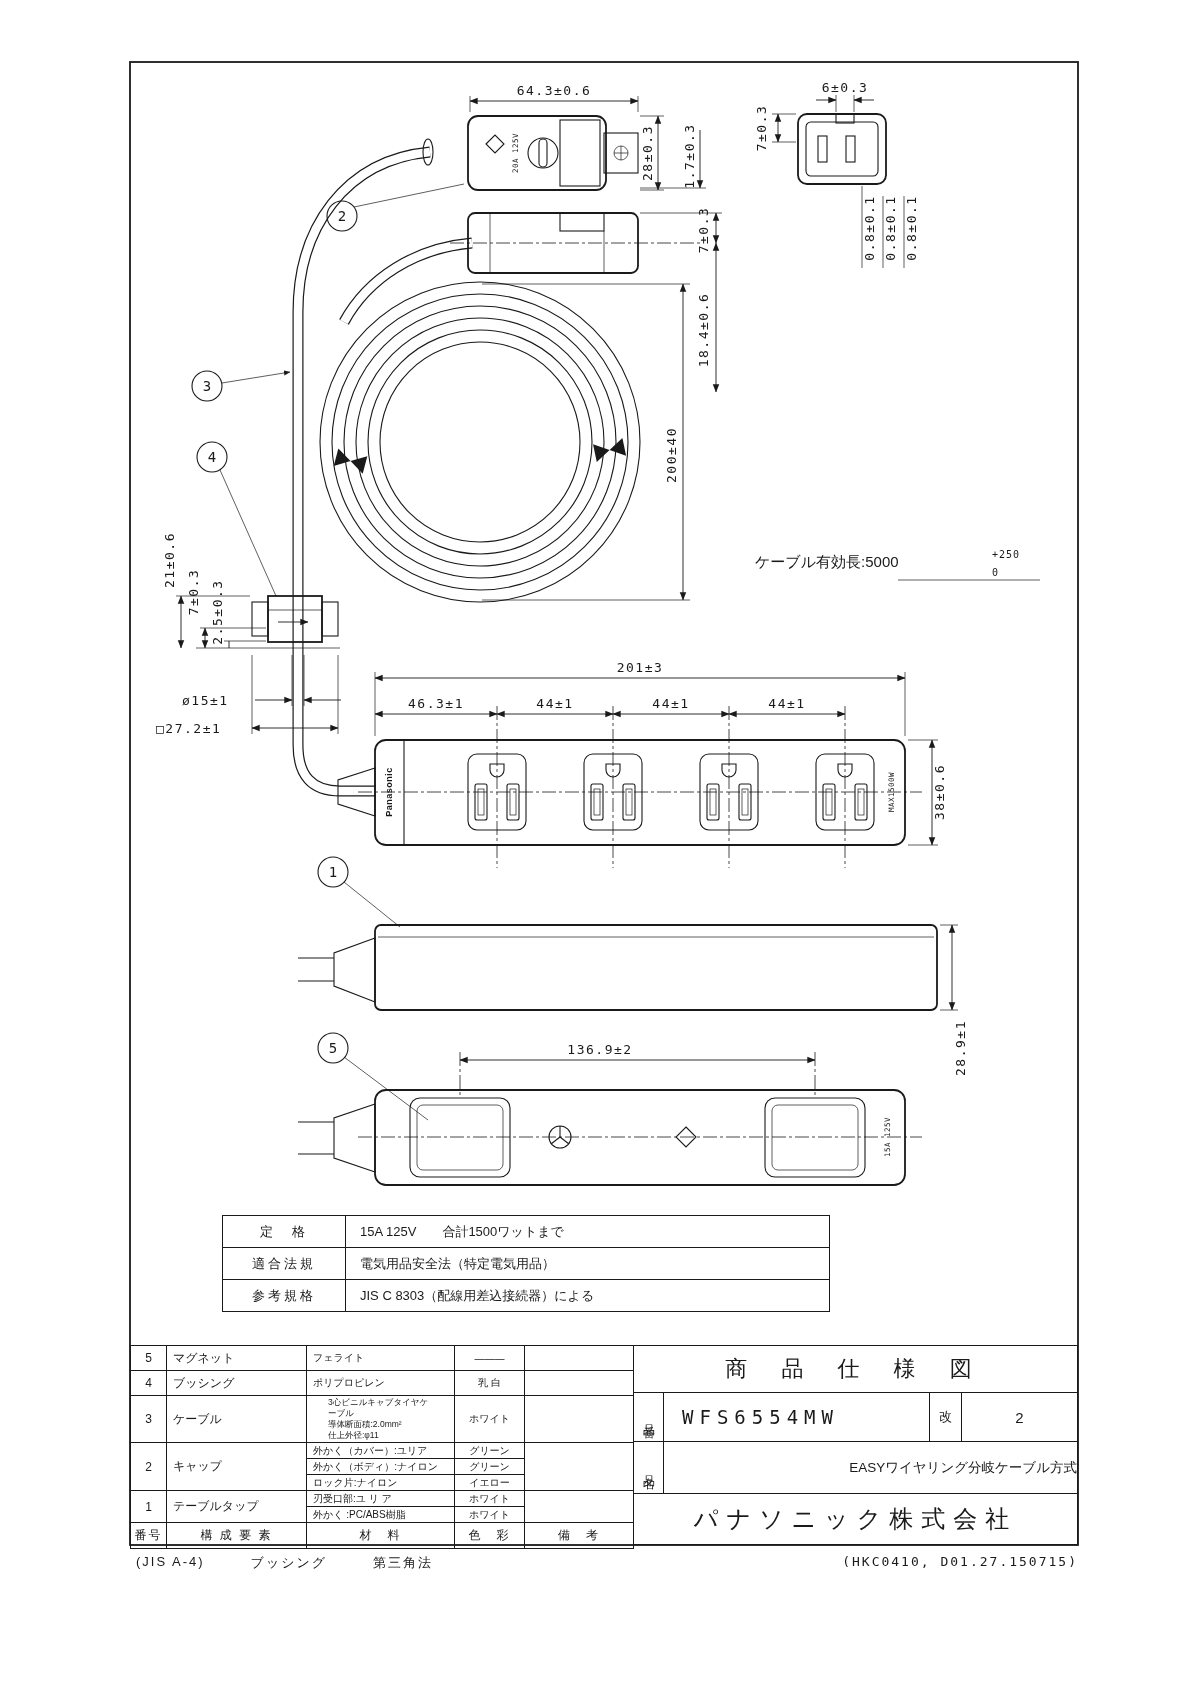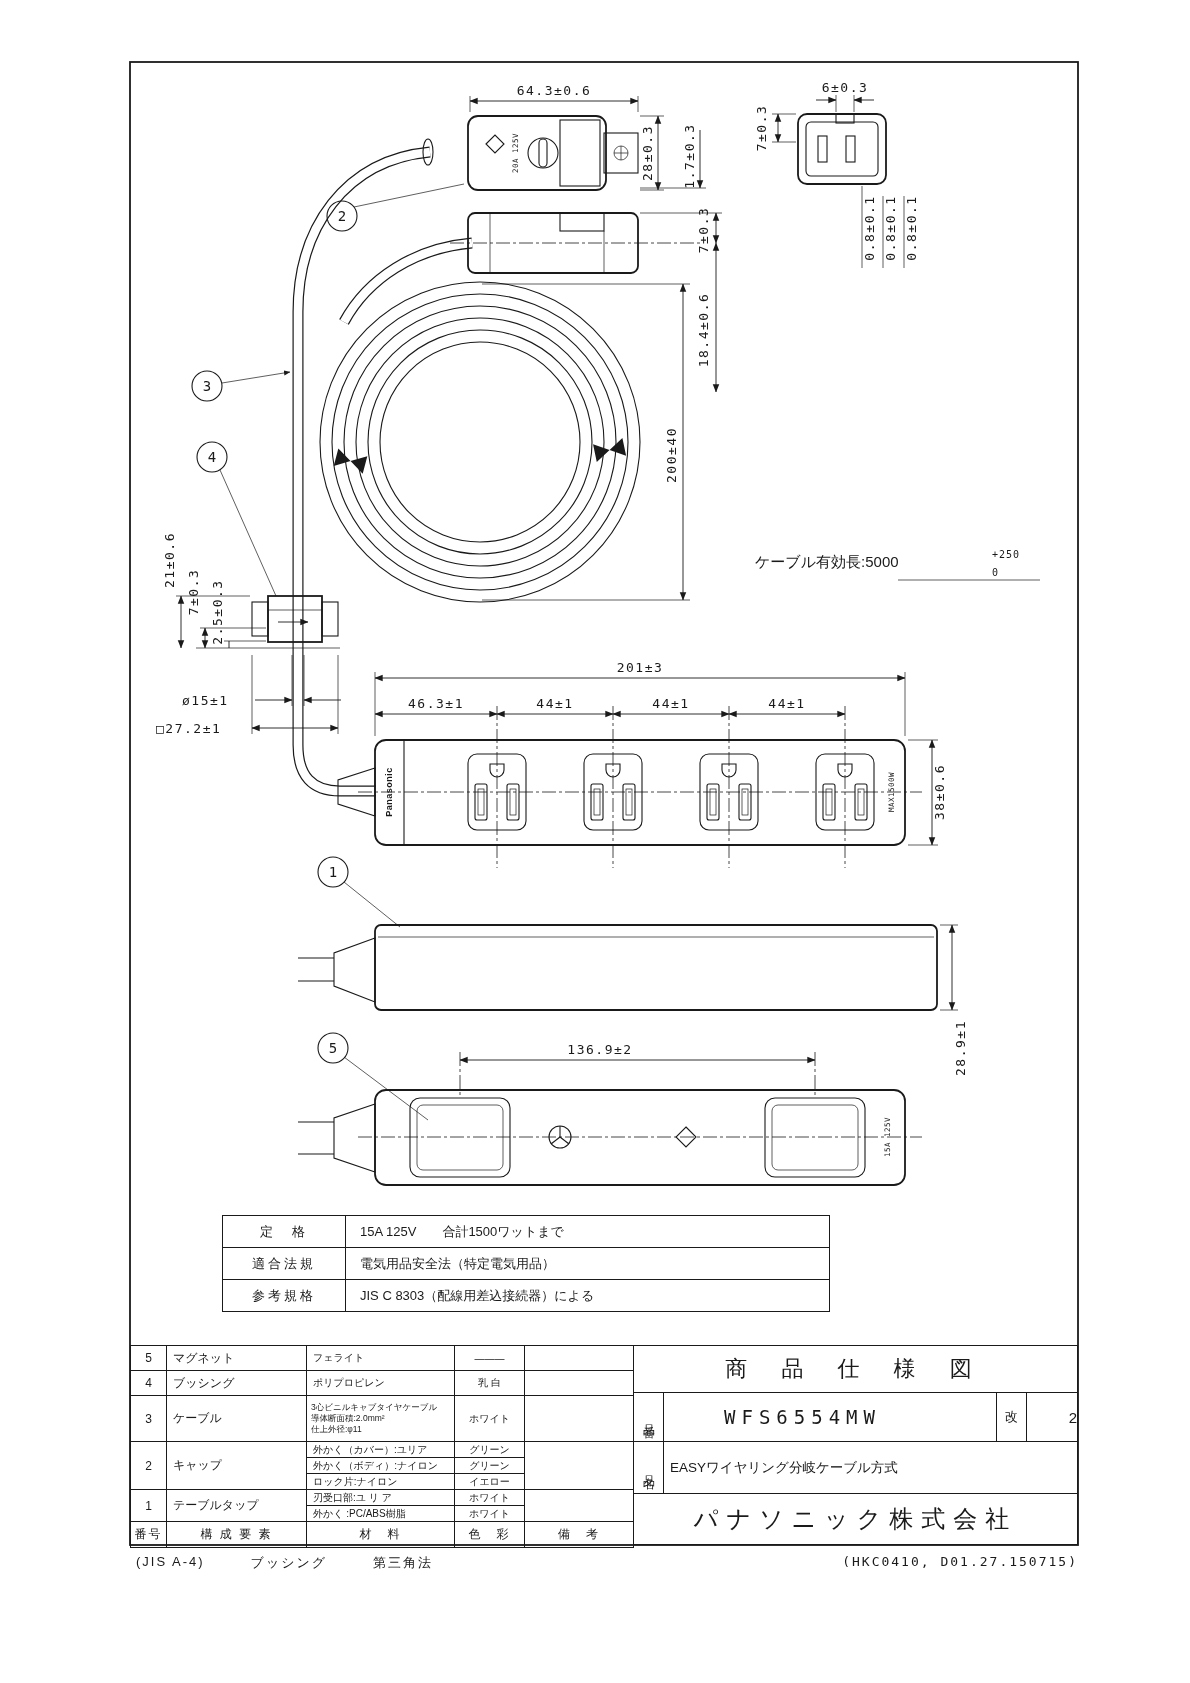--- a/index.html
+++ b/index.html
@@ -38,7 +38,7 @@
   .parts tr.r46 td { height:46px; }
   .parts tr.r16 td { height:16px; font-size:10px; }
   .parts tr.hdr td { height:26px; letter-spacing:2px; }
-  .parts td.tiny { font-size:8.5px; line-height:1.3; white-space:pre-line; text-align:left; padding:1px 4px; }
+  .parts td.tiny { font-size:8.5px; line-height:1.3; white-space:pre-line; text-align:left; padding:1px 21px; }
   .parts td.c10 { font-size:10px; }
 
   .tblock { position:absolute; left:633px; top:1345px; width:445px; height:200px; border:1.5px solid #1a1a1a; background:#fff; }

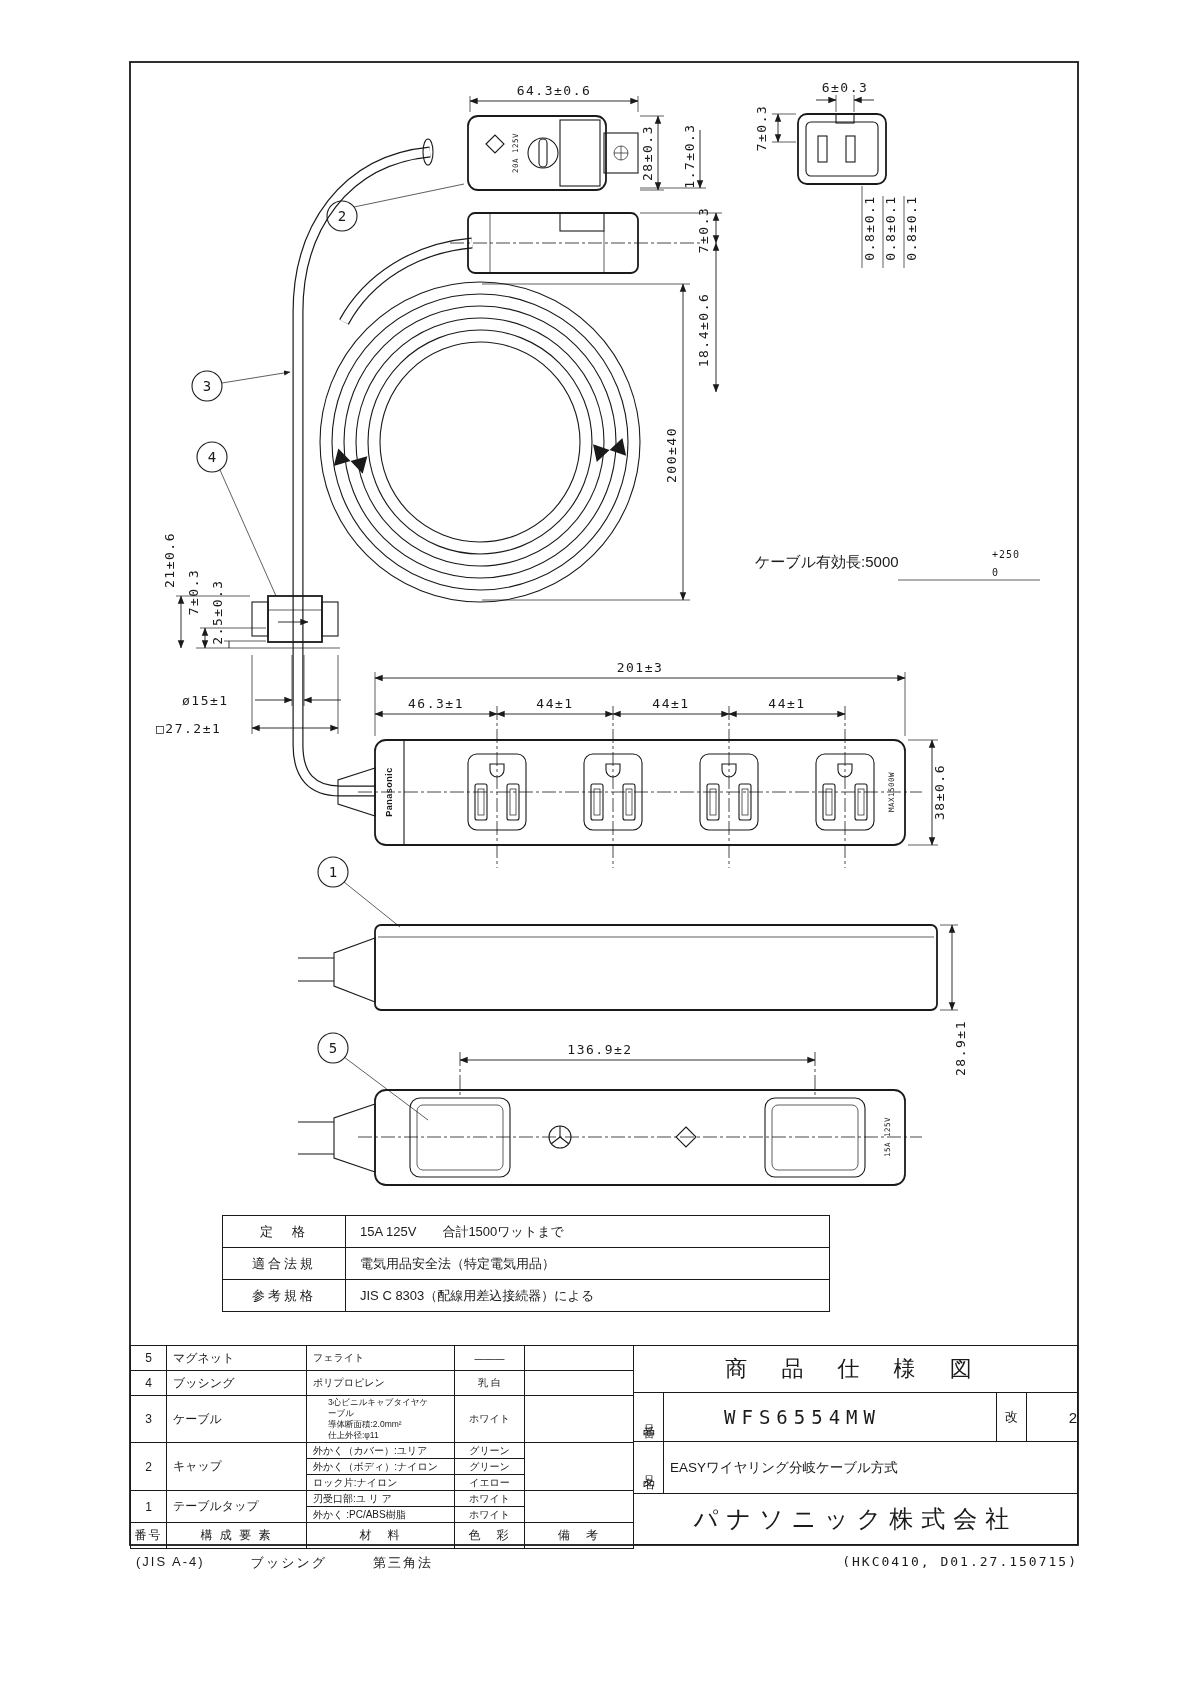--- a/index.html
+++ b/index.html
@@ -43,7 +43,7 @@
 
   .tblock { position:absolute; left:633px; top:1345px; width:445px; height:200px; border:1.5px solid #1a1a1a; background:#fff; }
   .tb-title { height:47px; border-bottom:1px solid #1a1a1a; display:flex; align-items:center; justify-content:center; font-size:22px; letter-spacing:14px; }
-  .tb-row2 { height:49px; border-bottom:1px solid #1a1a1a; display:flex;gap:42px; }
+  .tb-row2 { height:49px; border-bottom:1px solid #1a1a1a; display:flex; }
   .tb-vlabel { width:30px; border-right:1px solid #1a1a1a; display:flex; align-items:center; justify-content:center; font-size:12px; writing-mode:vertical-rl; text-orientation:upright; letter-spacing:3px; }
   .tb-pn { width:265px; display:flex; align-items:center; padding-left:18px; font-size:19px; letter-spacing:6px; font-family:"DejaVu Sans Mono",monospace; }
   .tb-rev-l { width:33px; border-left:1px solid #1a1a1a; border-right:1px solid #1a1a1a; display:flex; align-items:center; justify-content:center; font-size:13px; }

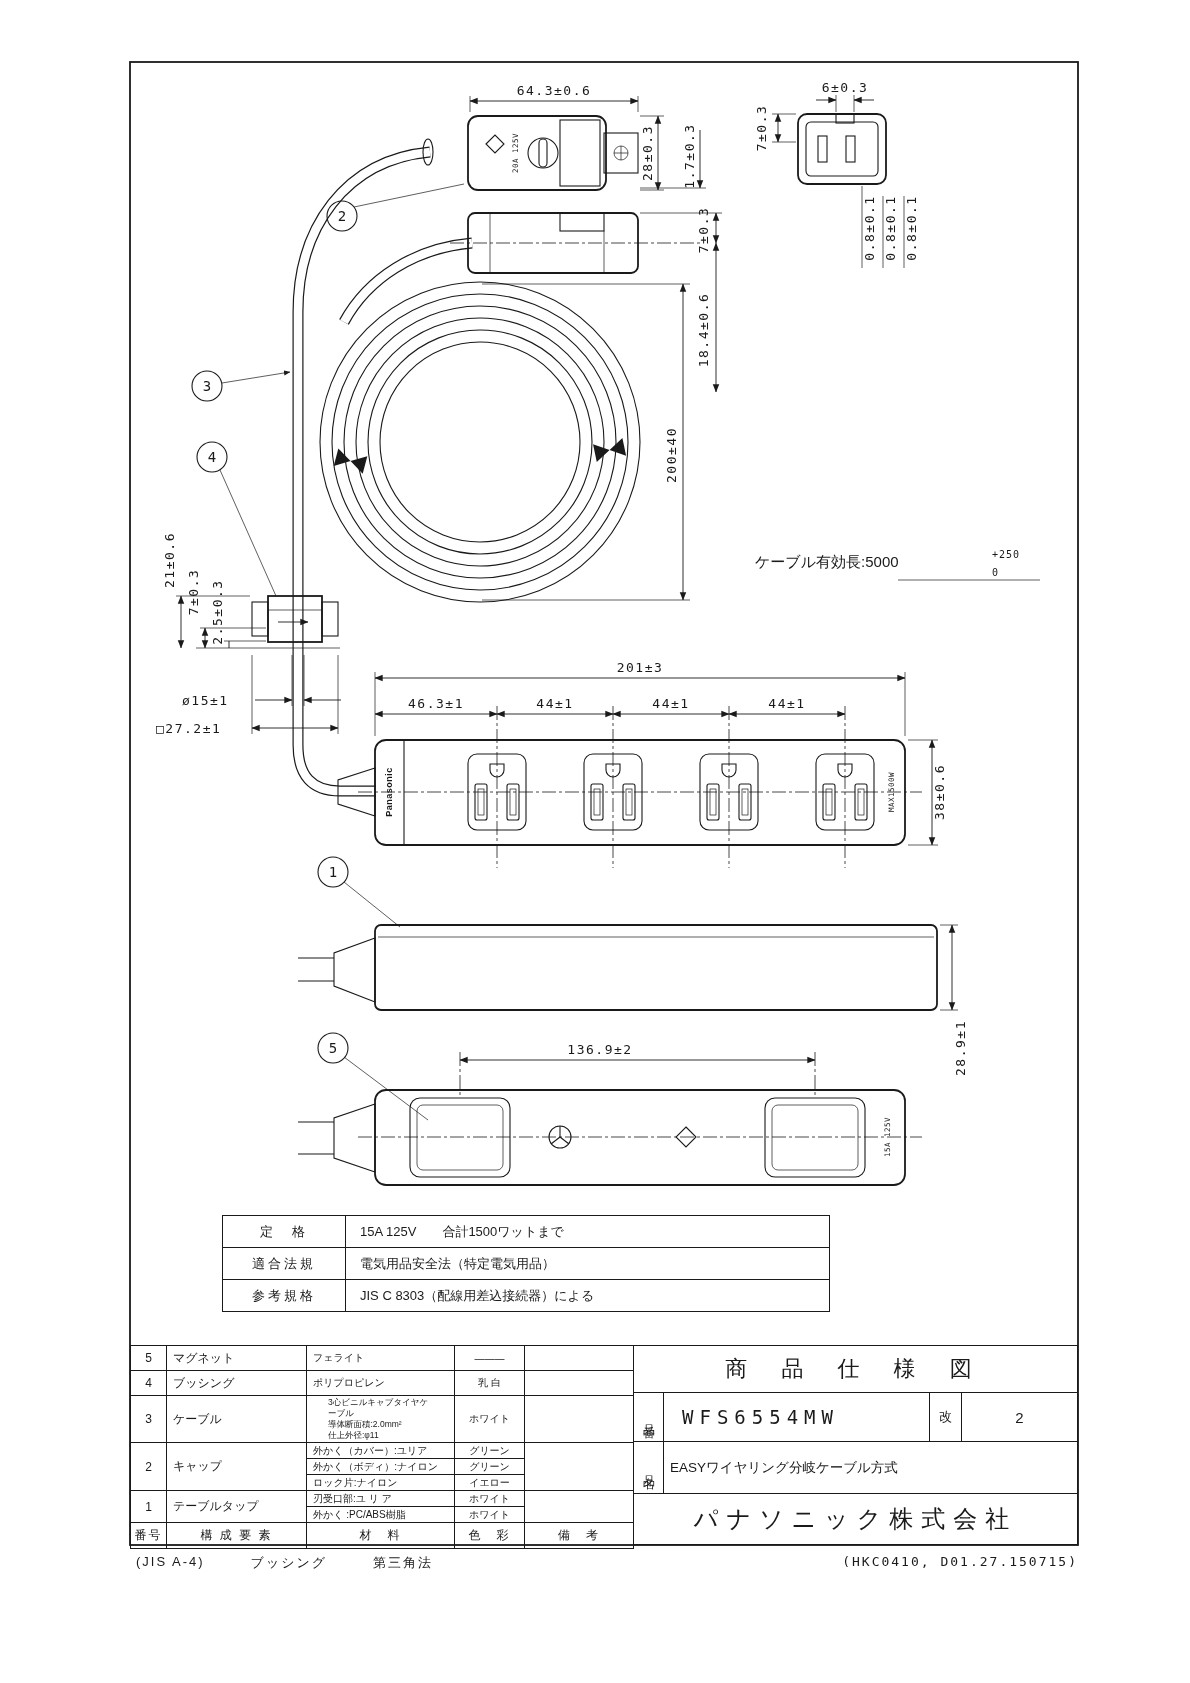--- a/index.html
+++ b/index.html
@@ -49,7 +49,7 @@
   .tb-rev-l { width:33px; border-left:1px solid #1a1a1a; border-right:1px solid #1a1a1a; display:flex; align-items:center; justify-content:center; font-size:13px; }
   .tb-rev { flex:1; display:flex; align-items:center; justify-content:center; font-size:15px; }
   .tb-row3 { height:52px; border-bottom:1px solid #1a1a1a; display:flex; }
-  .tb-names { flex:1; display:flex; flex-direction:column; }
+  .tb-names { flex:1; display:flex; flex-direction:column;align-items:flex-end; }
   .tb-n1 { flex:1; display:flex; align-items:center; padding-left:6px; font-size:13.5px; }
   .tb-n2 { flex:1; display:flex; align-items:center; padding-left:6px; font-size:11.5px; border-top:1px solid #1a1a1a; }
   .tb-company { height:49px; display:flex; align-items:center; justify-content:center; font-size:24px; letter-spacing:8px; }

